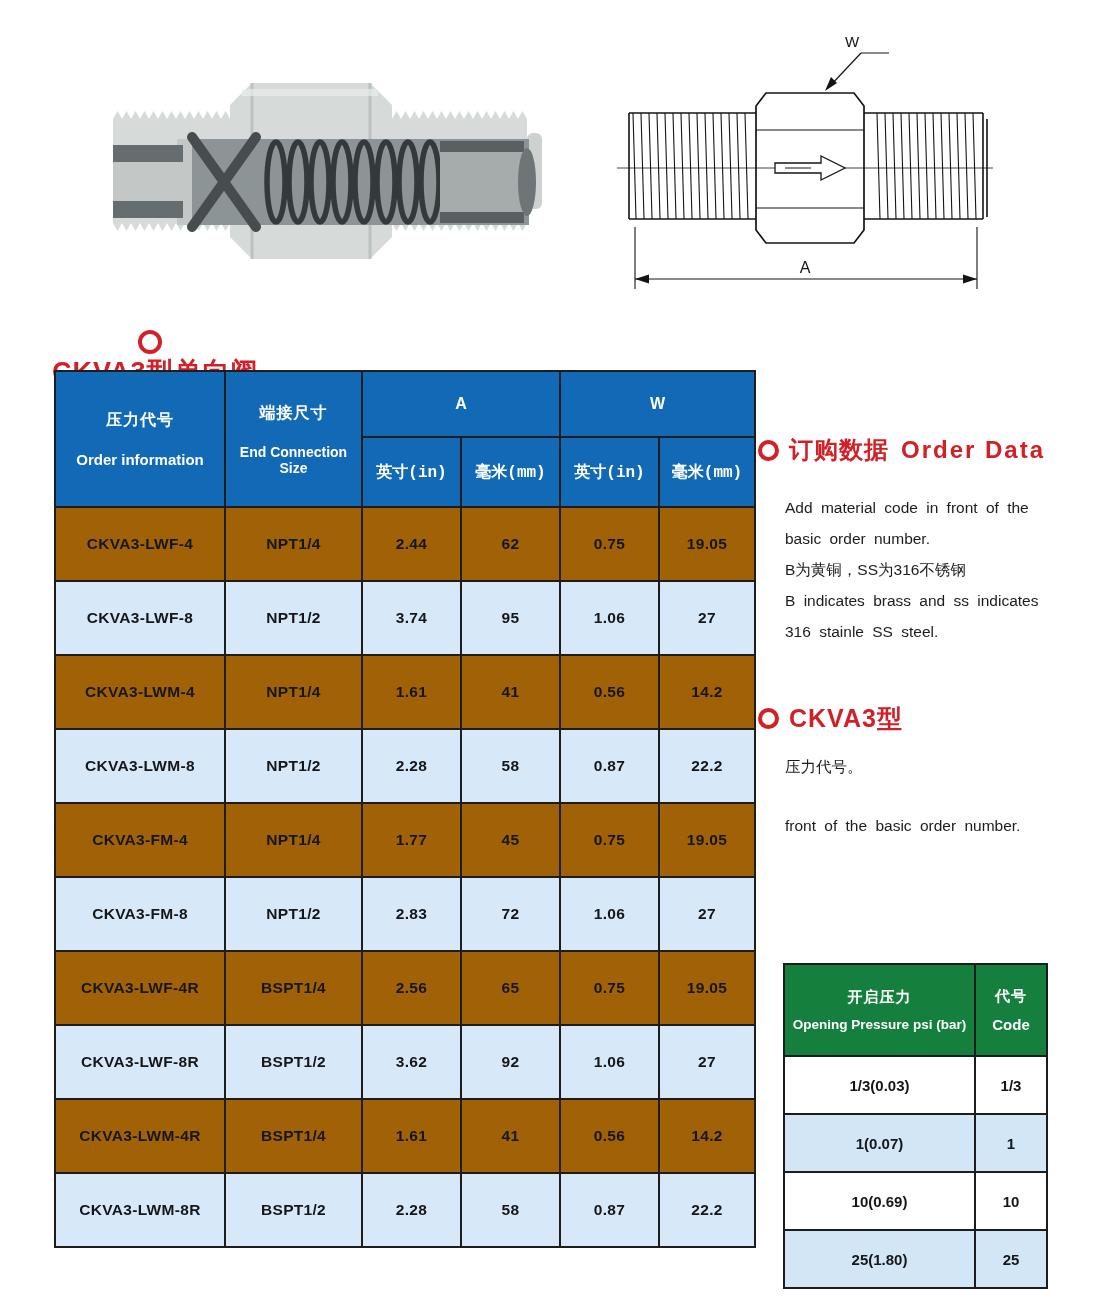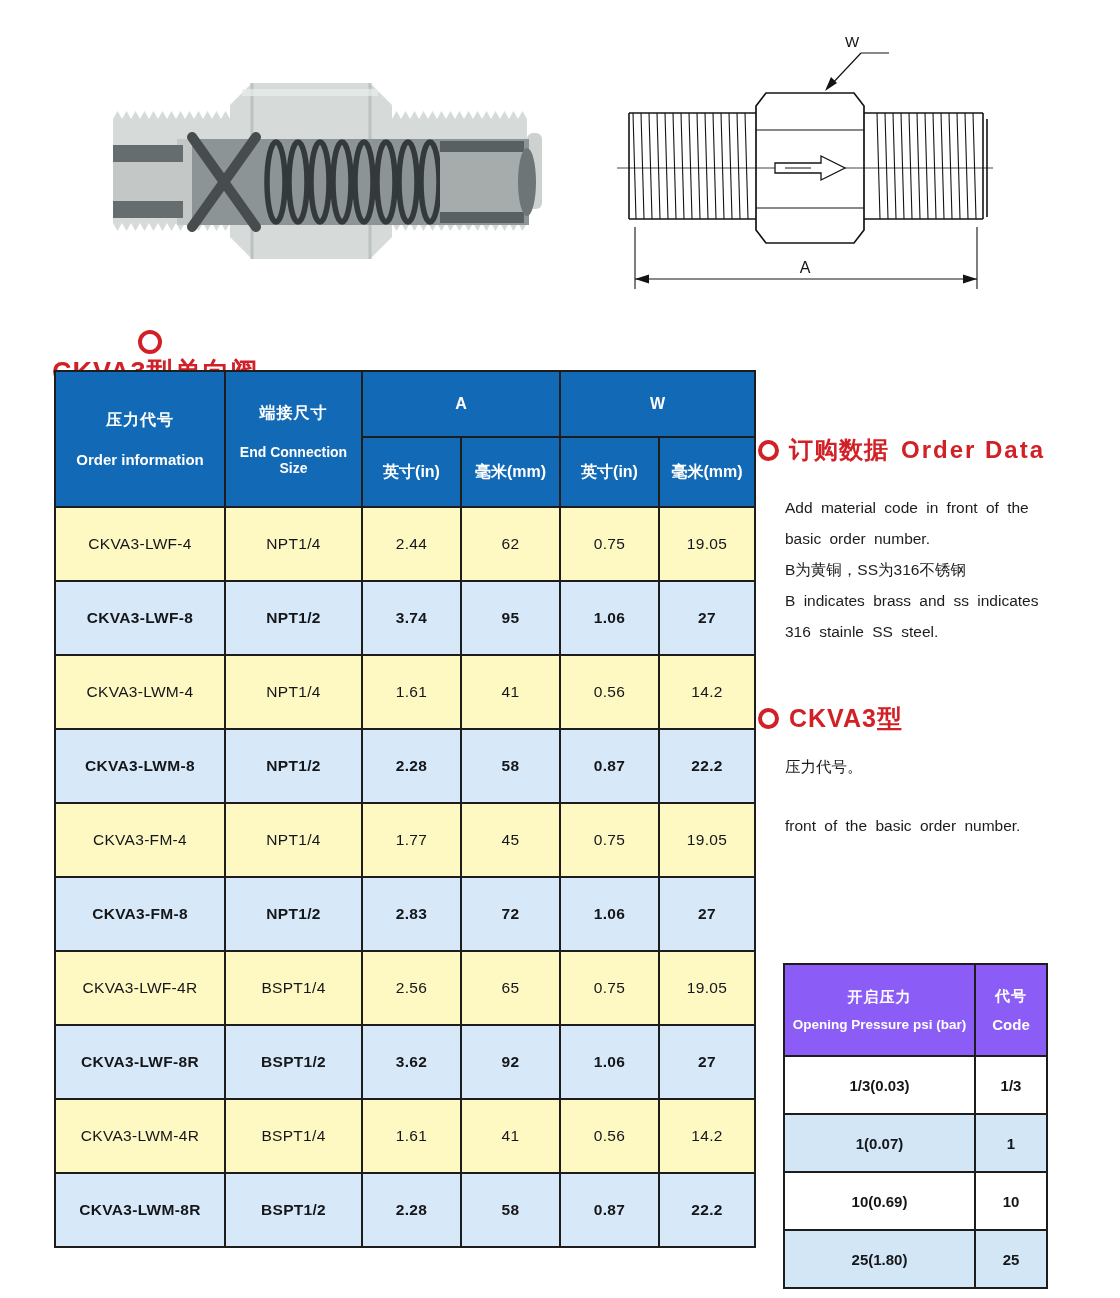--- a/index.html
+++ b/index.html
@@ -26,7 +26,7 @@
   #main-table .h-en{display:block;font-size:15px;margin-top:20px;}
   #main-table .h-one{font-size:16px;}
   #main-table tr.hr1{height:66px;}
-  #main-table tr.hr2{height:70px;}
+  #main-table tr.hr2{height:70px;font-family:Liberation Mono, monospace;}
   #main-table tr.data{height:74px;}
   #main-table td{font-size:15.5px;color:#15161a;font-weight:400;background:#fef9c3;letter-spacing:.3px;}
   #main-table tr.alt td{background:#d7e9f8;font-weight:600;}

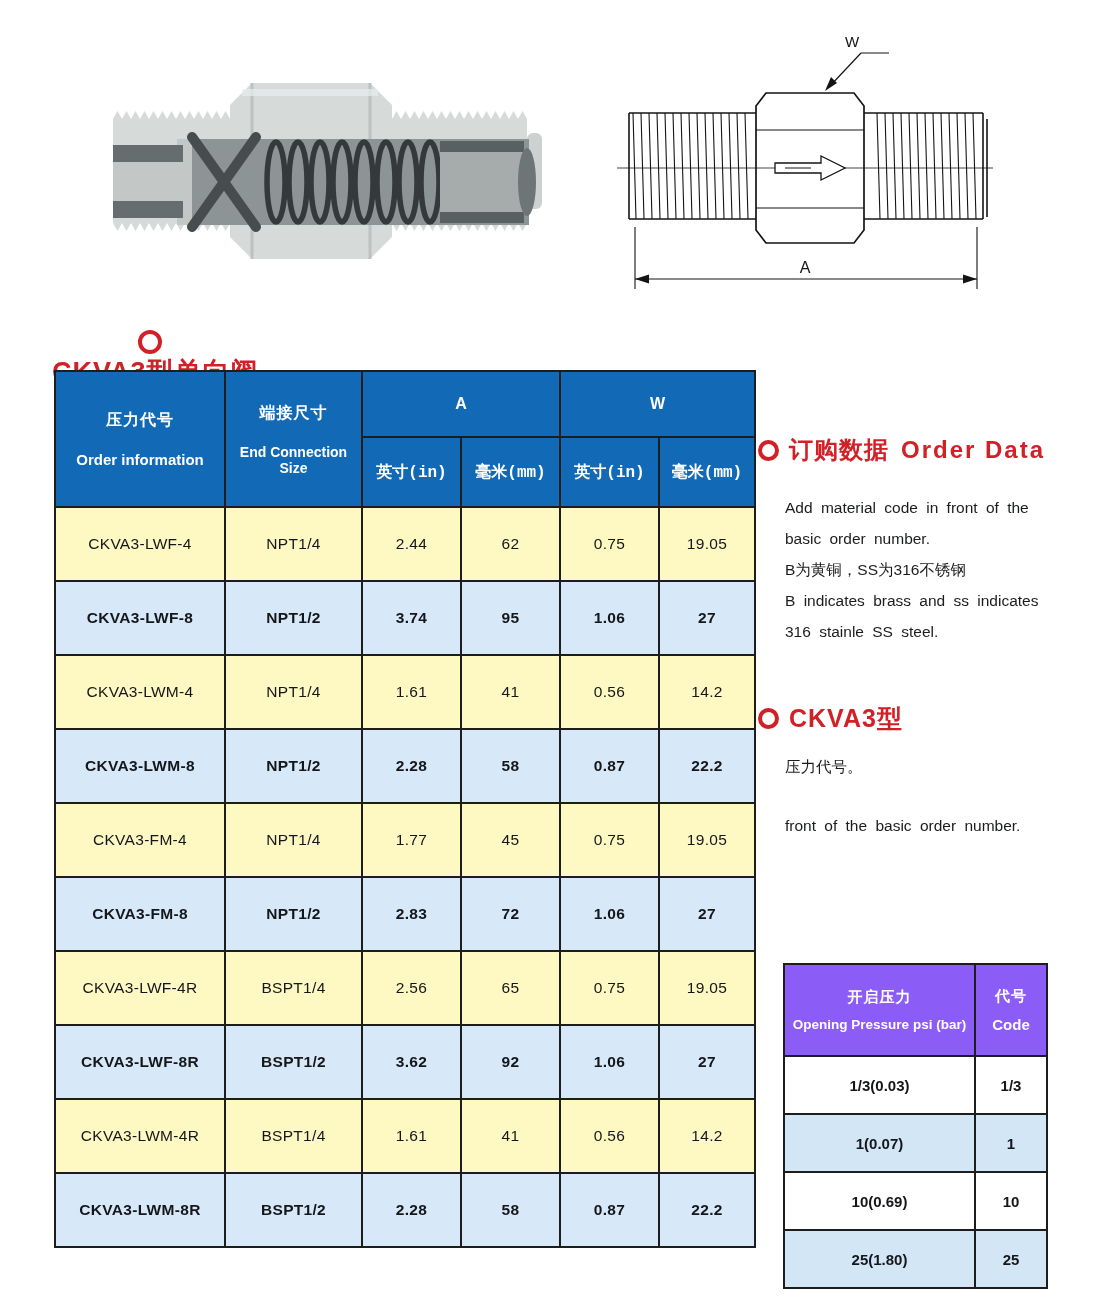--- a/index.html
+++ b/index.html
@@ -28,7 +28,7 @@
   #main-table tr.hr1{height:66px;}
   #main-table tr.hr2{height:70px;font-family:Liberation Mono, monospace;}
   #main-table tr.data{height:74px;}
-  #main-table td{font-size:15.5px;color:#15161a;font-weight:400;background:#fef9c3;letter-spacing:.3px;}
+  #main-table td{font-size:15.5px;color:#15161a;font-weight:700;background:#a16207;letter-spacing:.3px;}
   #main-table tr.alt td{background:#d7e9f8;font-weight:600;}
 
   

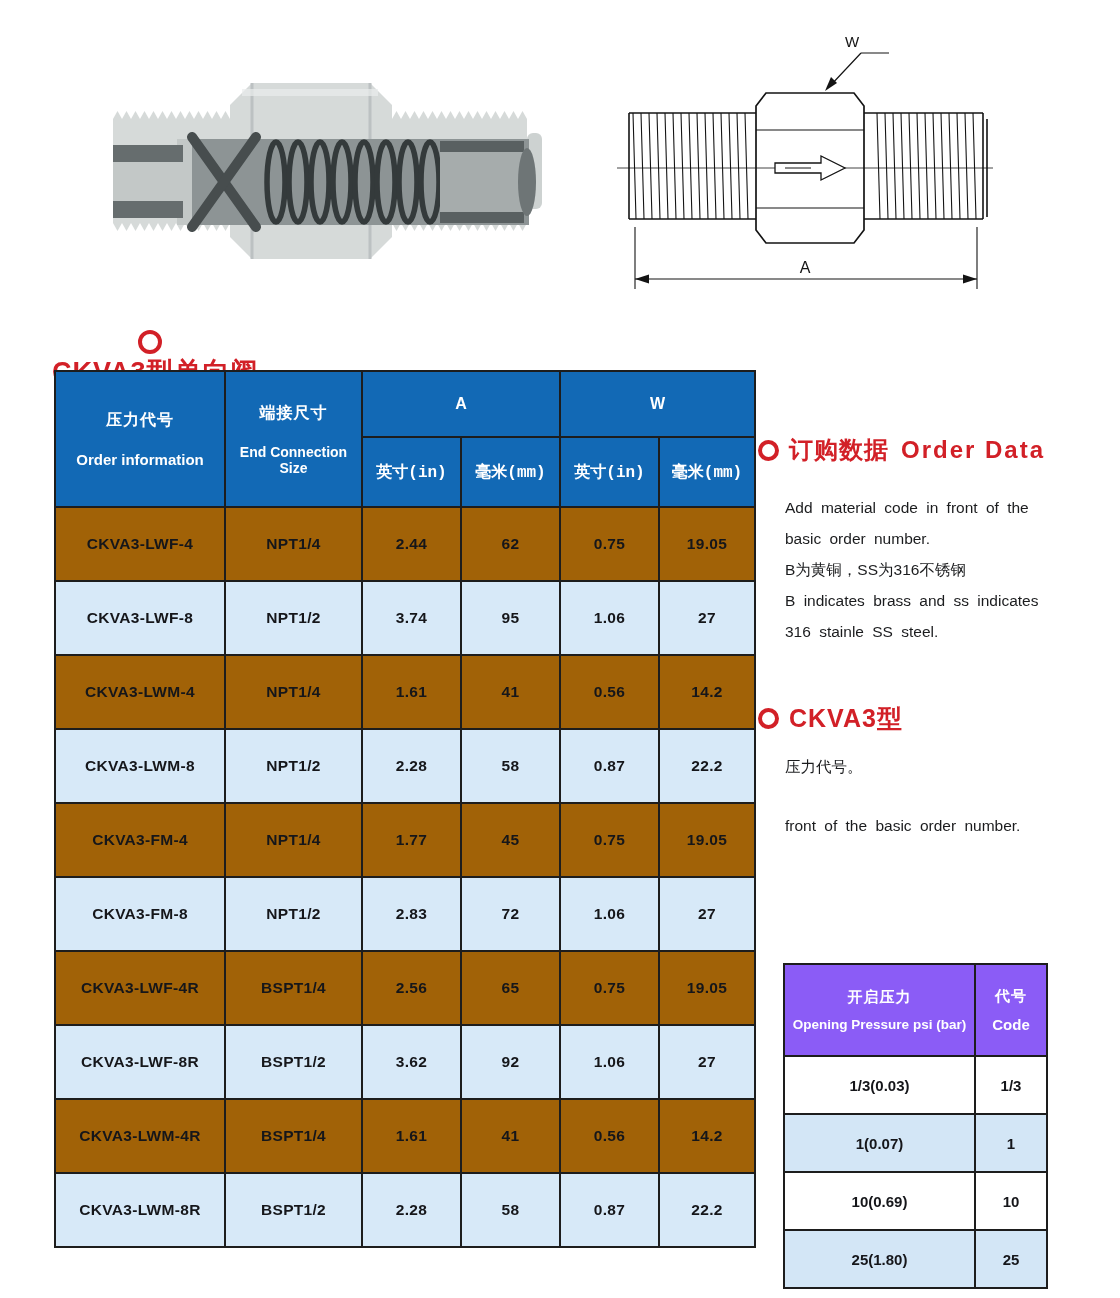--- a/index.html
+++ b/index.html
@@ -41,7 +41,7 @@
   
   #pressure-table{position:absolute;left:783px;top:963px;width:263px;}
   #pressure-table th,#pressure-table td{border:2px solid #1d1d1d;padding:0;text-align:center;vertical-align:middle;}
-  #pressure-table th{background:#8b5cf6;color:#ffffff;font-weight:bold;height:90px;}
+  #pressure-table th{background:#15803d;color:#ffffff;font-weight:bold;height:90px;}
   #pressure-table .h-zh{display:block;font-size:15px;letter-spacing:1px;}
   #pressure-table .h-en{display:block;font-size:13.5px;margin-top:10px;}
   #pressure-table tr.data{height:58px;}

